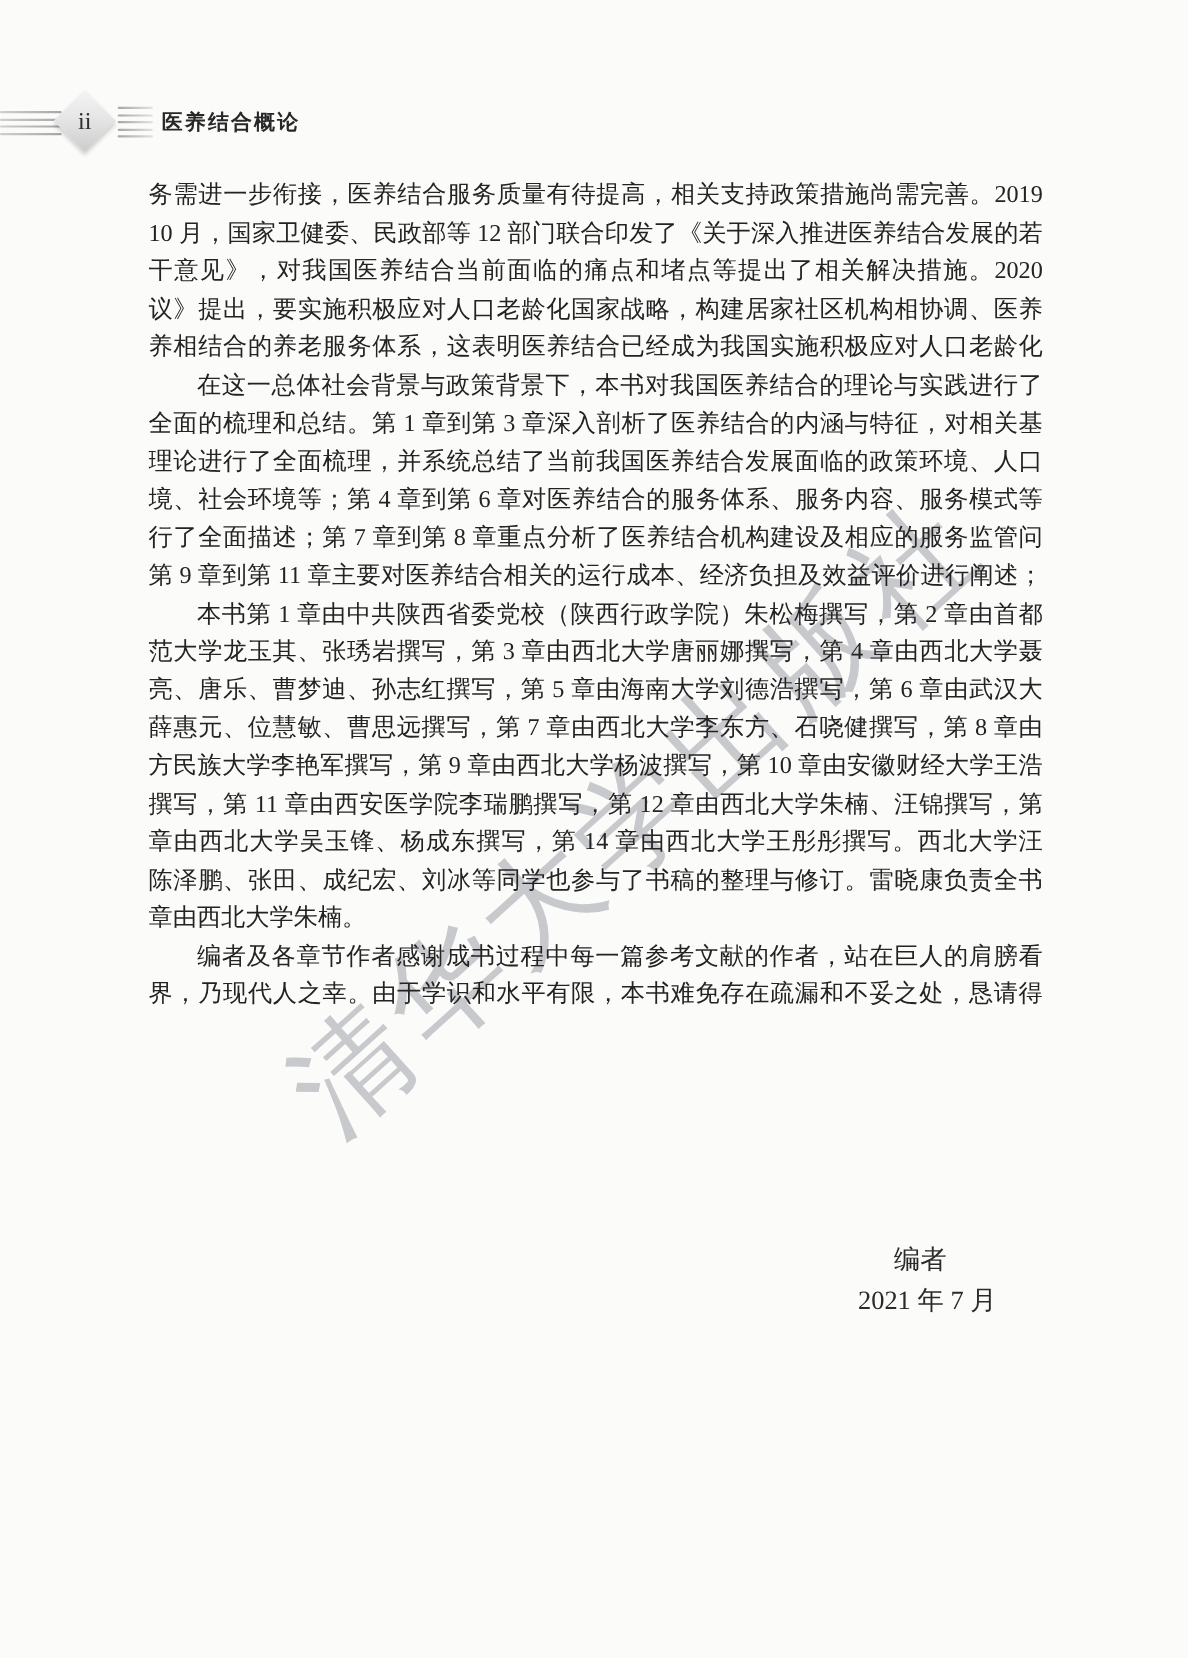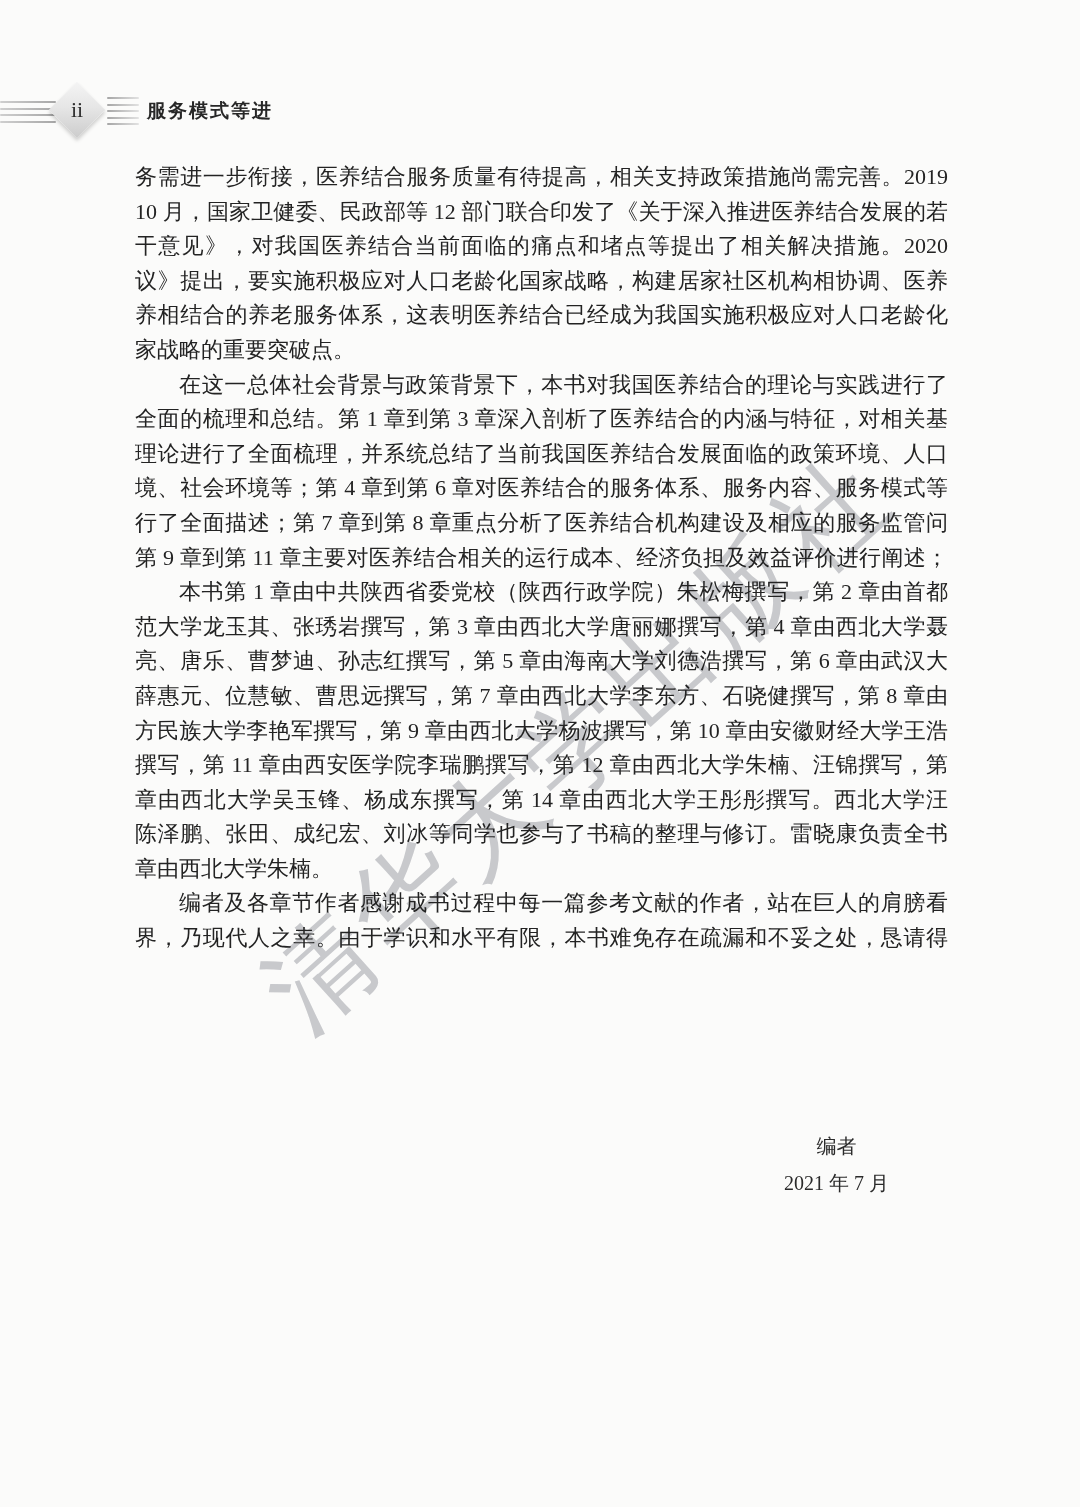--- a/index.html
+++ b/index.html
@@ -86,7 +86,7 @@
   <div class="diamond">
     <span>ii</span>
   </div>
-  <div class="book-title">服务模式等进</div>
+  <div class="book-title">医养结合概论</div>
 
   <div class="watermark">清华大学出版社</div>
 

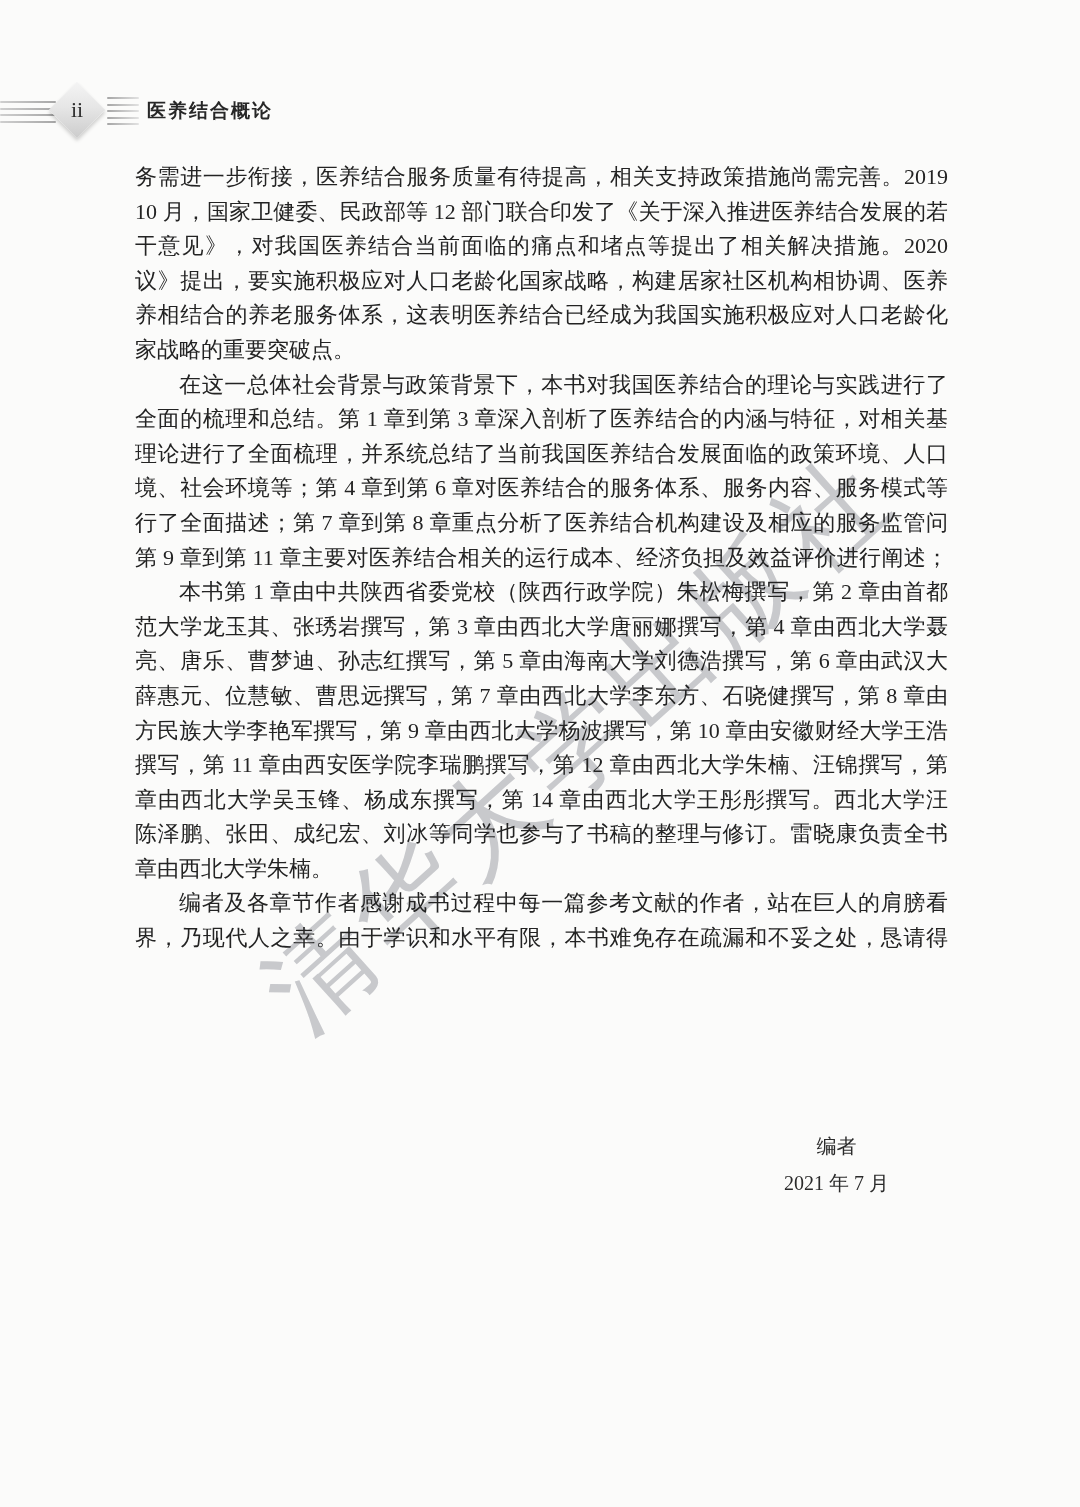--- a/index.html
+++ b/index.html
@@ -97,7 +97,6 @@
     <div class="ln">干意见》，对我国医养结合当前面临的痛点和堵点等提出了相关解决措施。2020 年，《中</div>
     <div class="ln">议》提出，要实施积极应对人口老龄化国家战略，构建居家社区机构相协调、医养康</div>
     <div class="ln">养相结合的养老服务体系，这表明医养结合已经成为我国实施积极应对人口老龄化国</div>
-    <div class="ln end">家战略的重要突破点。</div>
 
     <div class="ln ind">在这一总体社会背景与政策背景下，本书对我国医养结合的理论与实践进行了较</div>
     <div class="ln">全面的梳理和总结。第 1 章到第 3 章深入剖析了医养结合的内涵与特征，对相关基础</div>

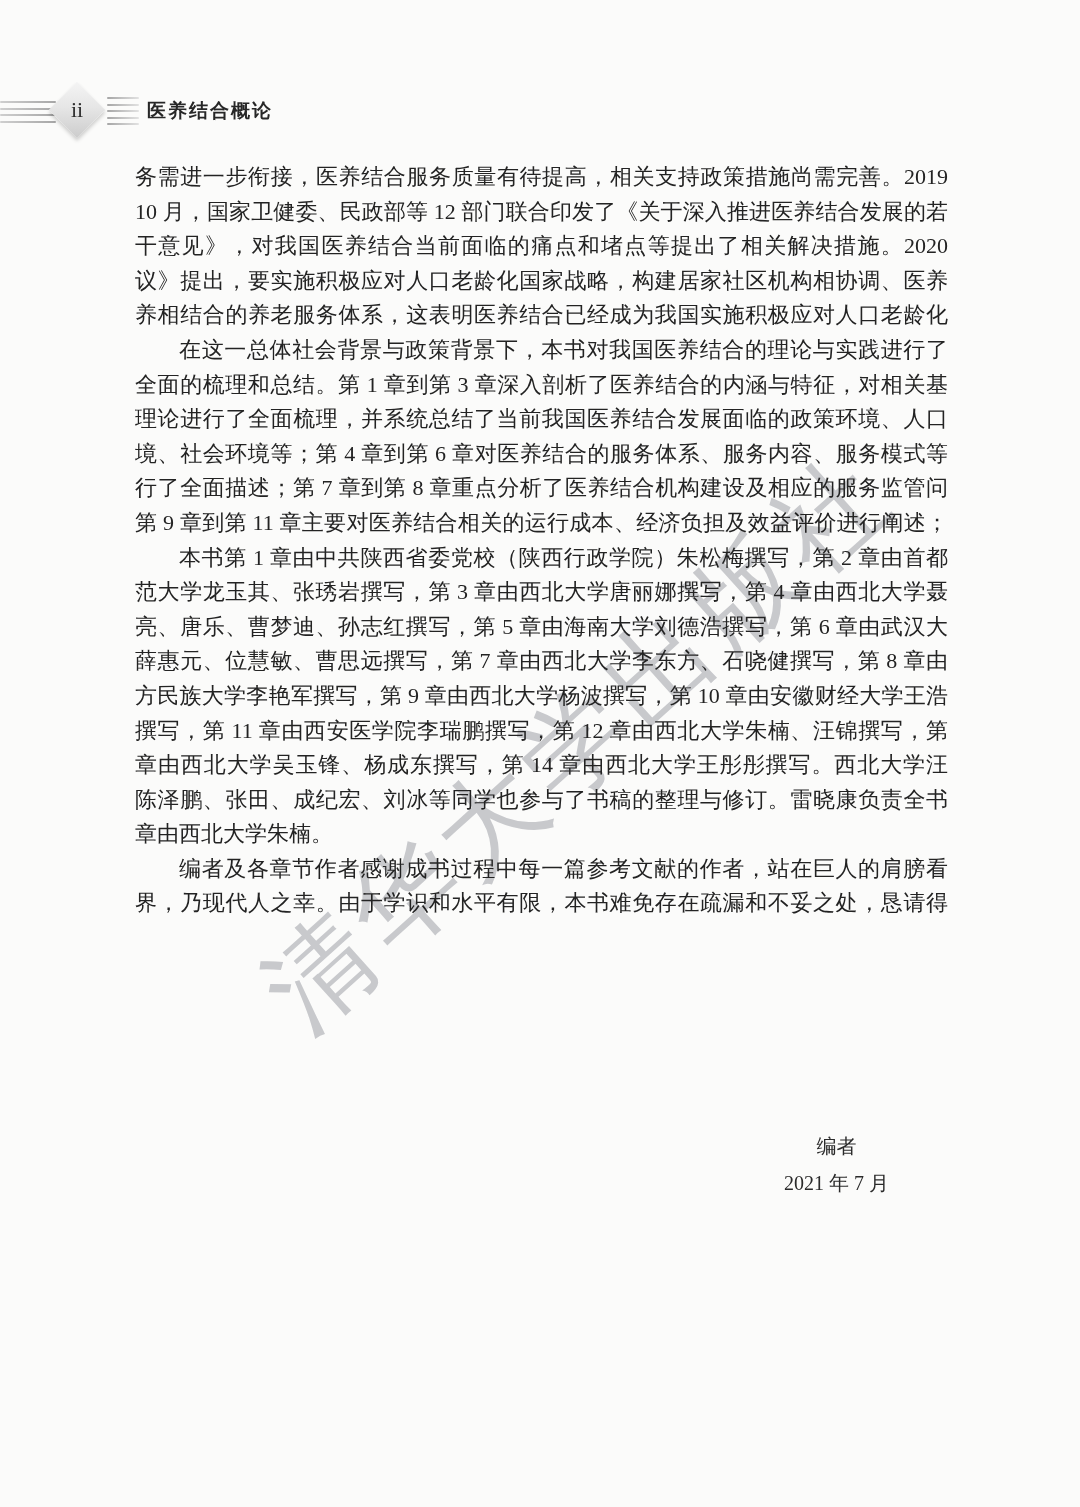--- a/index.html
+++ b/index.html
@@ -65,7 +65,7 @@
     position:absolute;top:1128px;right:187px;width:113px;
     text-align:center;z-index:2;
   }
-  .sig-line{font-size:20px;line-height:37px;color:#2a2a2a;white-space:nowrap;}
+  .sig-line{font-size:24px;line-height:37px;color:#2a2a2a;white-space:nowrap;}
 </style>
 </head>
 <body>

